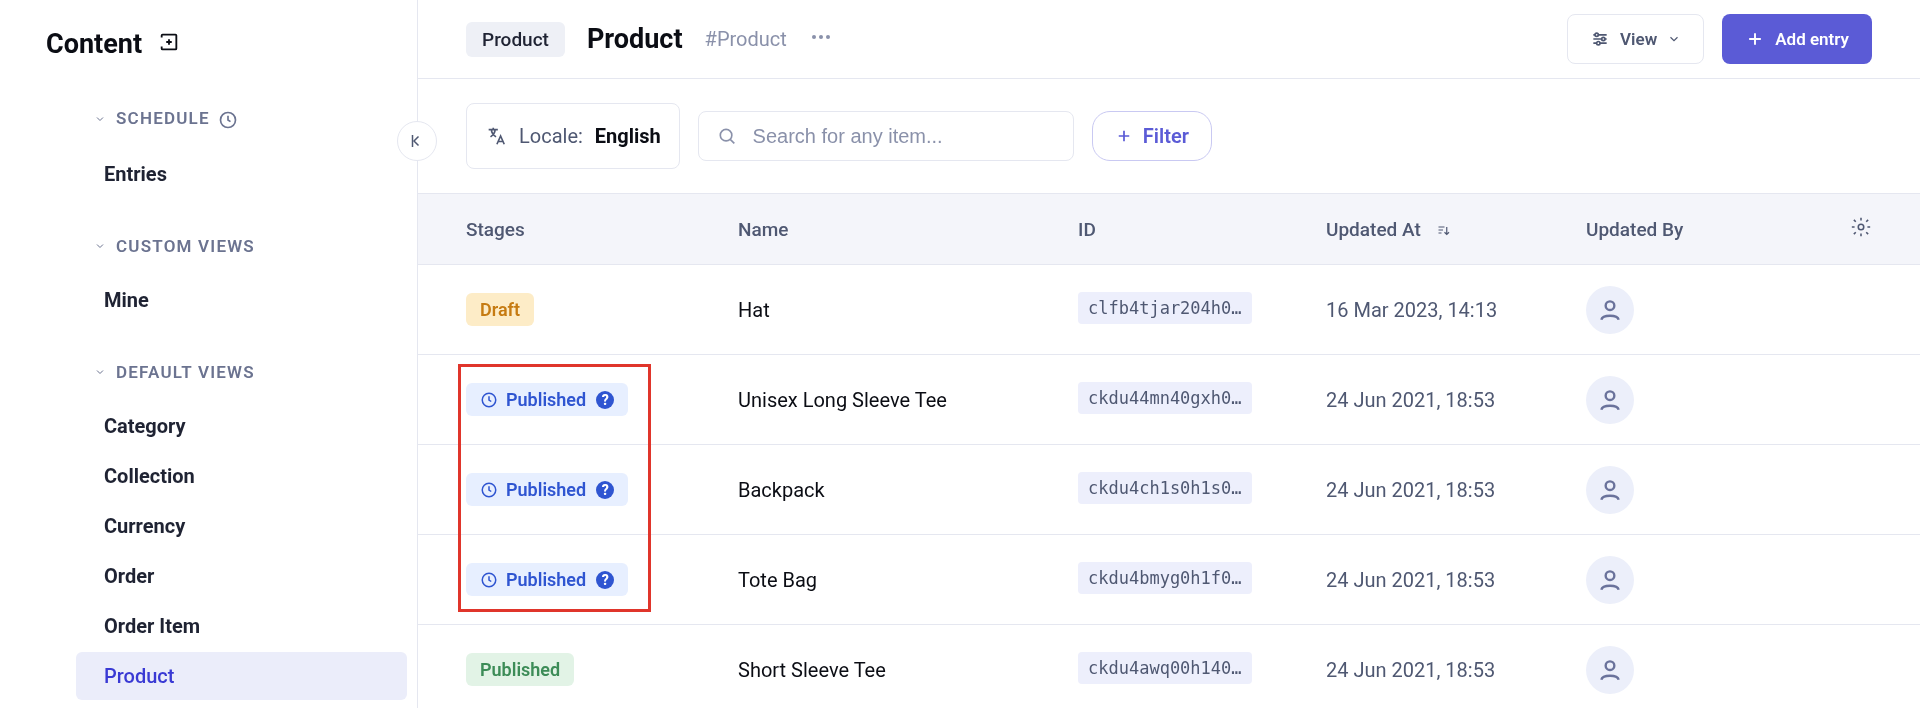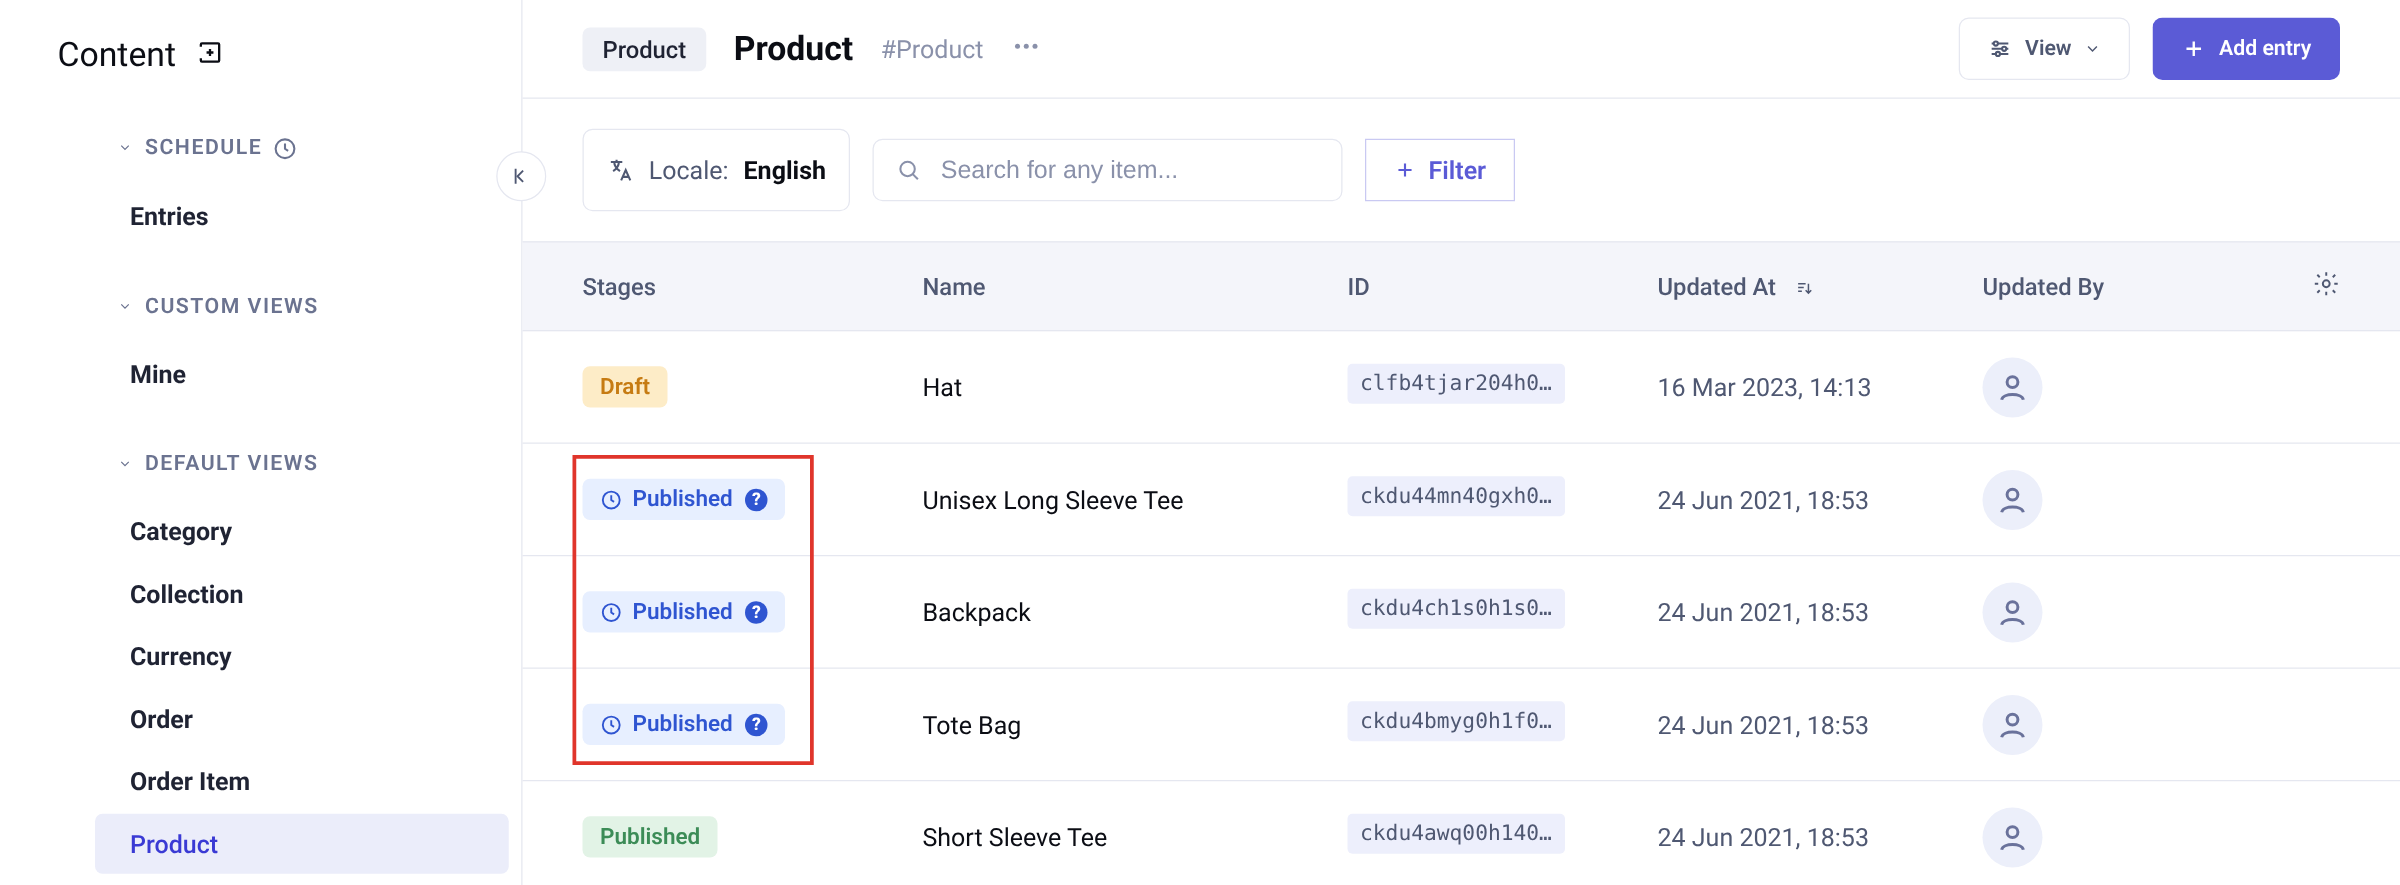--- a/index.html
+++ b/index.html
@@ -55,7 +55,7 @@
     margin-bottom:40px;
   }
   .sidebar-title{
-    font-size:27px;font-weight:400;color:var(--text-900);
+    font-size:27px;font-weight:700;color:var(--text-900);
   }
   .sq-icon{
     width:22px;height:22px;stroke:var(--text-900);stroke-width:2;fill:none;

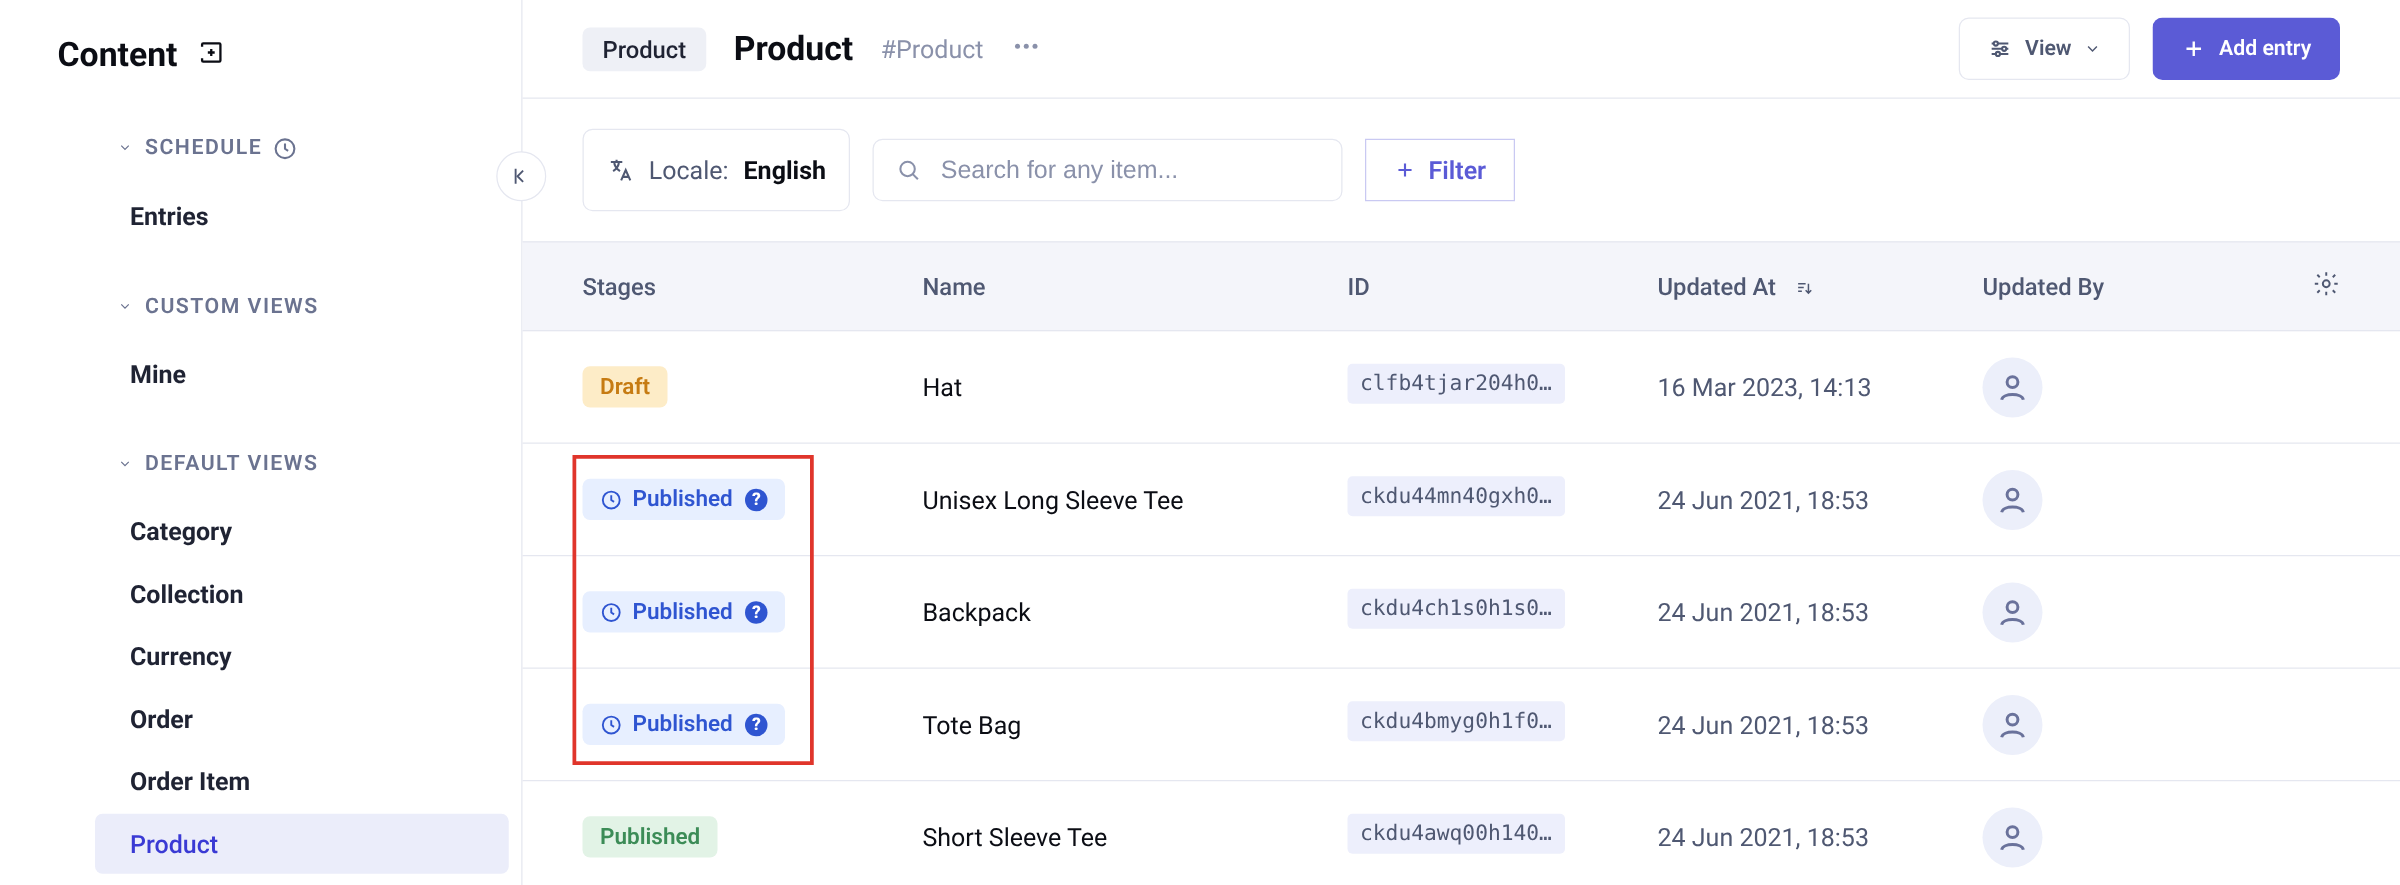--- a/index.html
+++ b/index.html
@@ -185,7 +185,7 @@
 
   .filter-btn{
     display:flex;align-items:center;gap:10px;
-    border:1px solid var(--indigo-border);border-radius:0;
+    border:1px solid var(--indigo-border);border-radius:18px;
     height:50px;padding:0 22px;
     color:var(--indigo-500);font-size:20px;font-weight:600;
     cursor:pointer;

